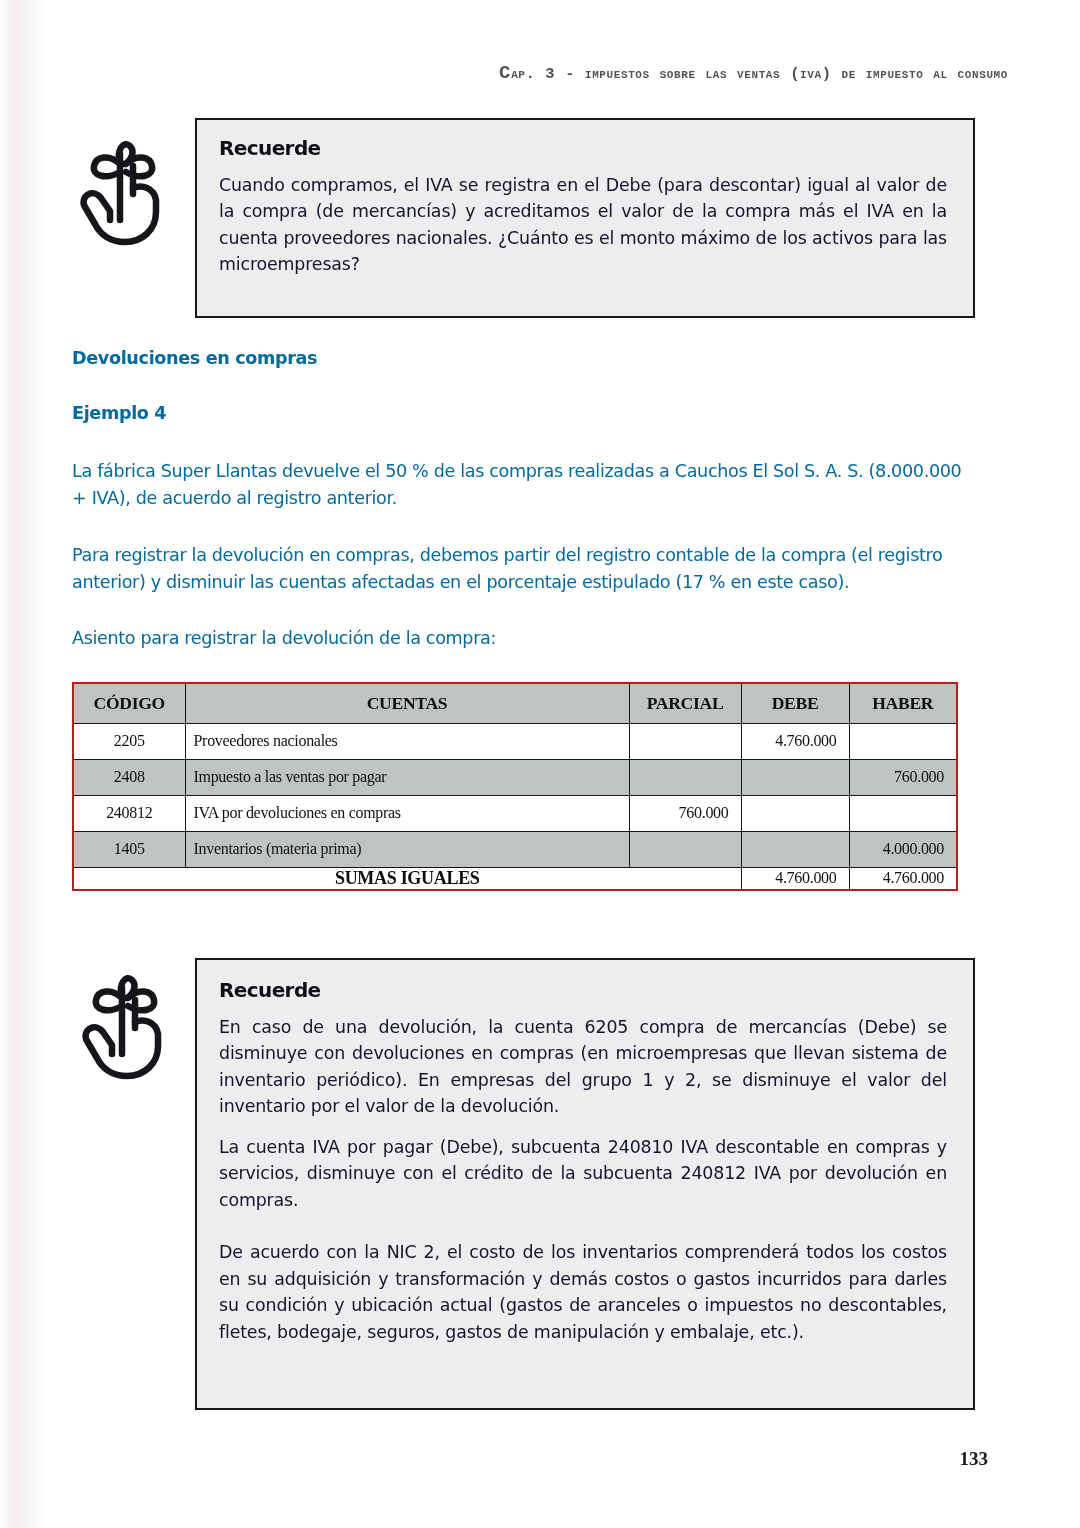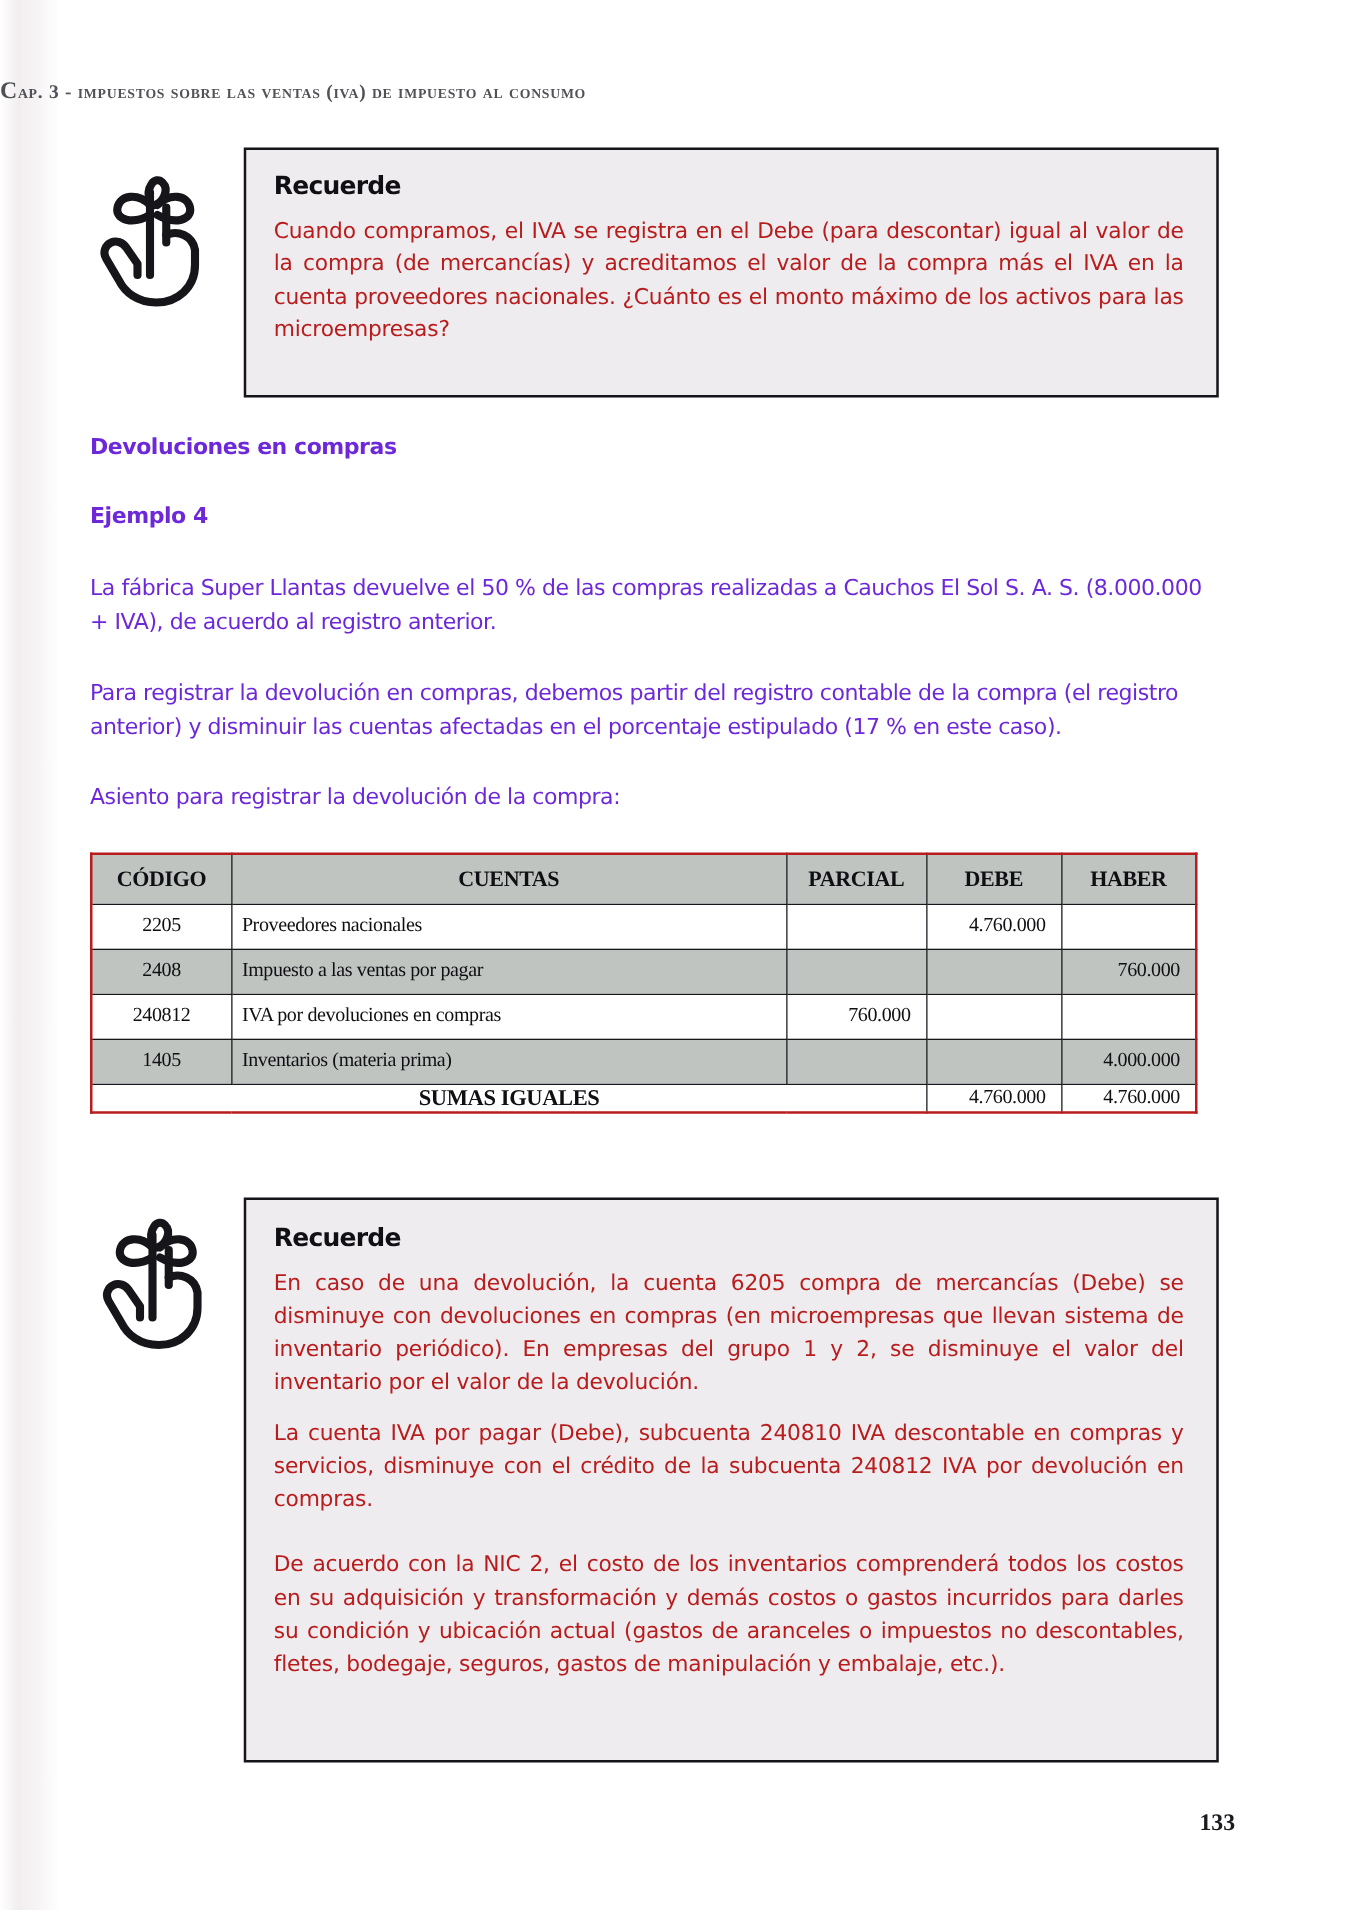--- a/index.html
+++ b/index.html
@@ -34,9 +34,9 @@
     position: absolute;
     left: 0; right: 0;
     top: 62px;
-    text-align: left;
+    text-align: right;
     padding-right: 72px;
-    font-family: Liberation Serif, serif;
+    font-family: Liberation Mono, monospace;
     font-size: 15.5px;
     font-weight: 700;
     letter-spacing: 0.6px;

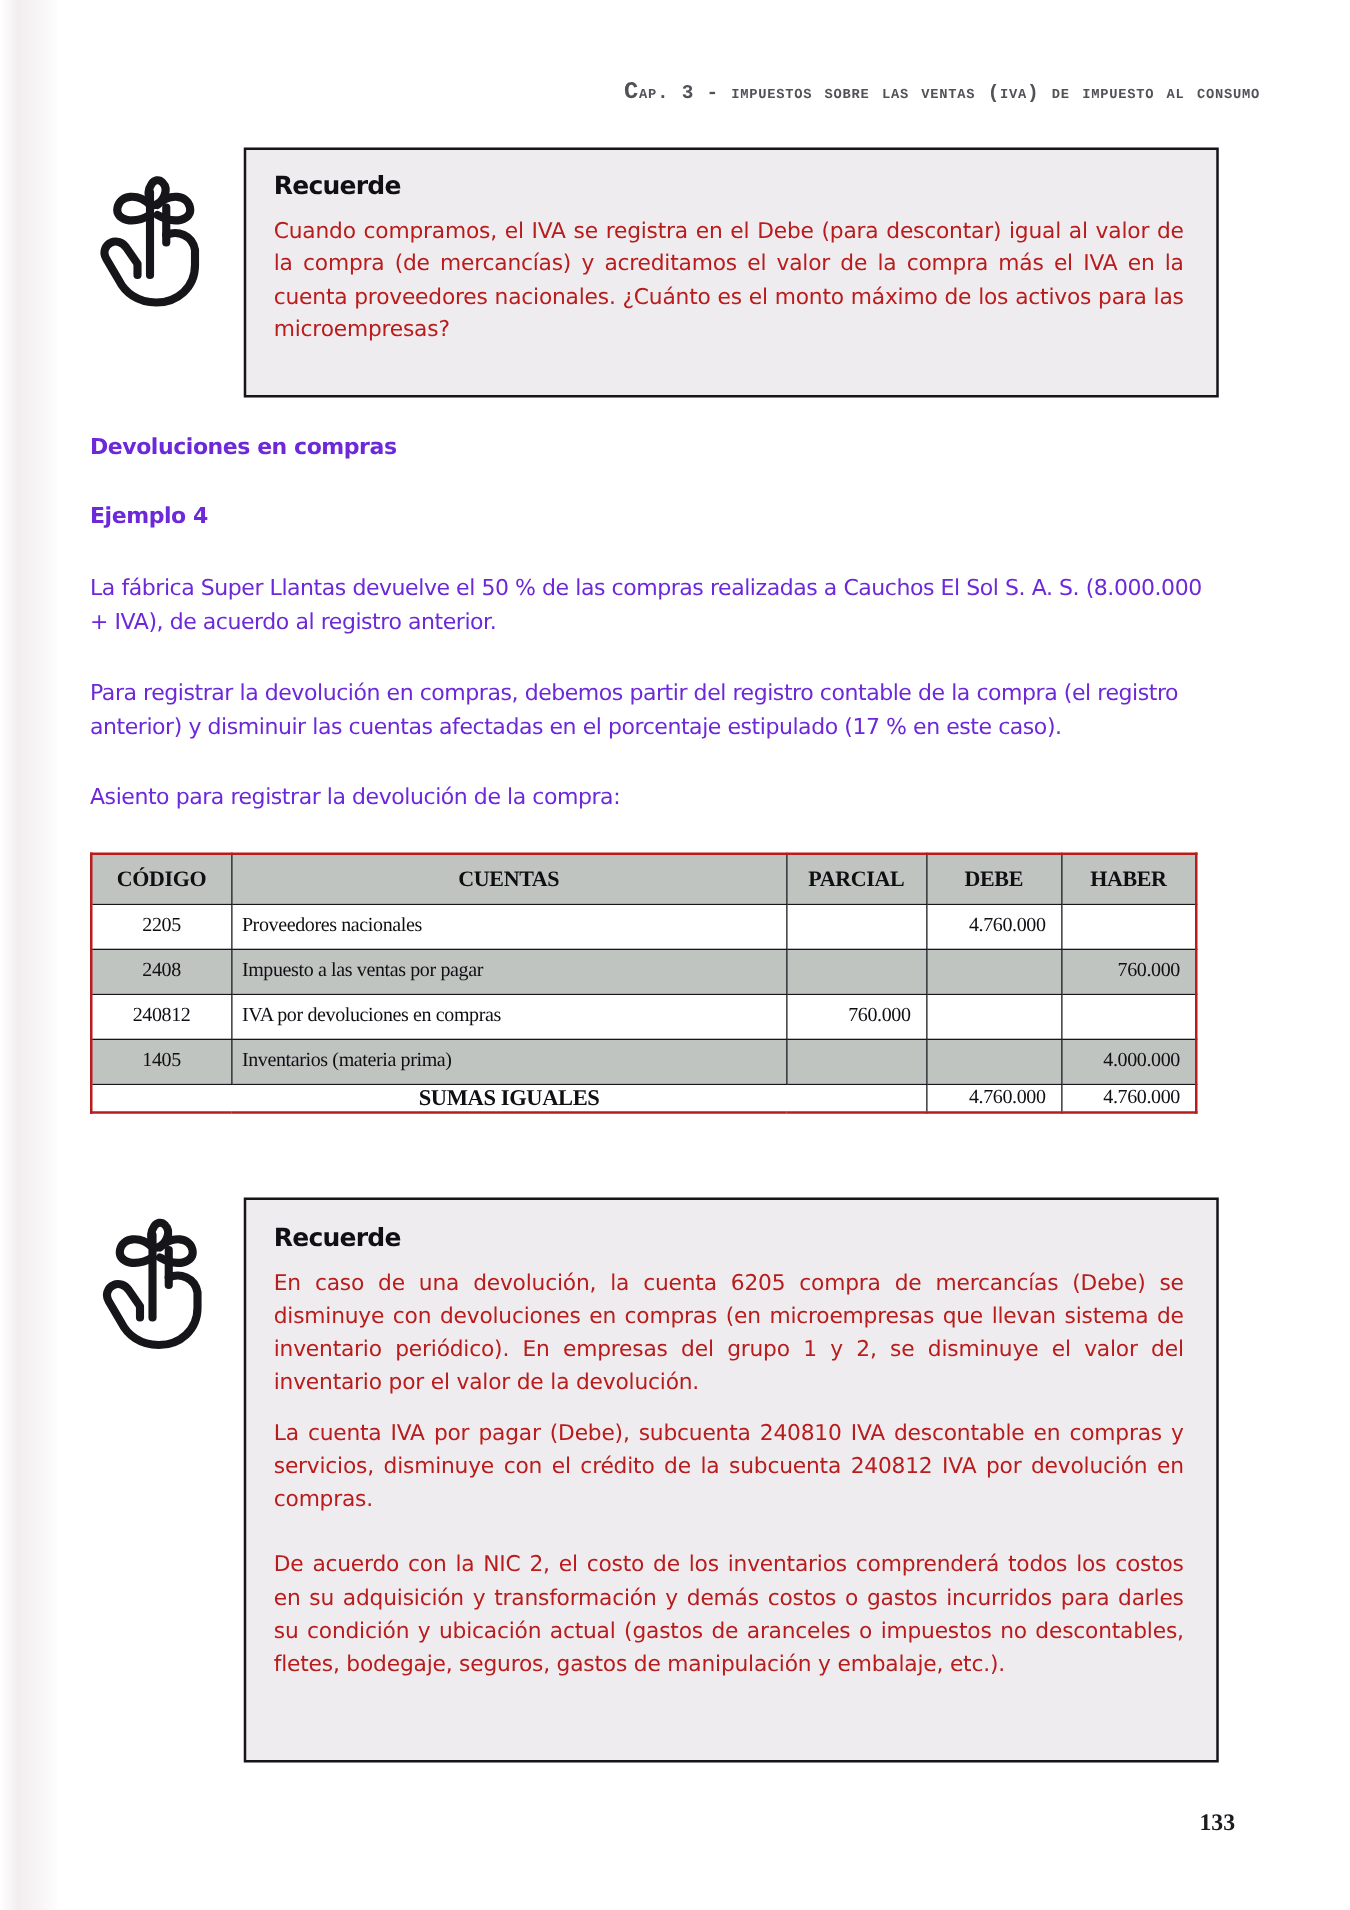--- a/index.html
+++ b/index.html
@@ -69,7 +69,7 @@
     font-family: "DejaVu Sans", sans-serif;
     font-size: 17.4px;
     line-height: 1.52;
-    color: #b91c1c;
+    color: #0f172a;
     text-align: justify;
     letter-spacing: -0.15px;
   }

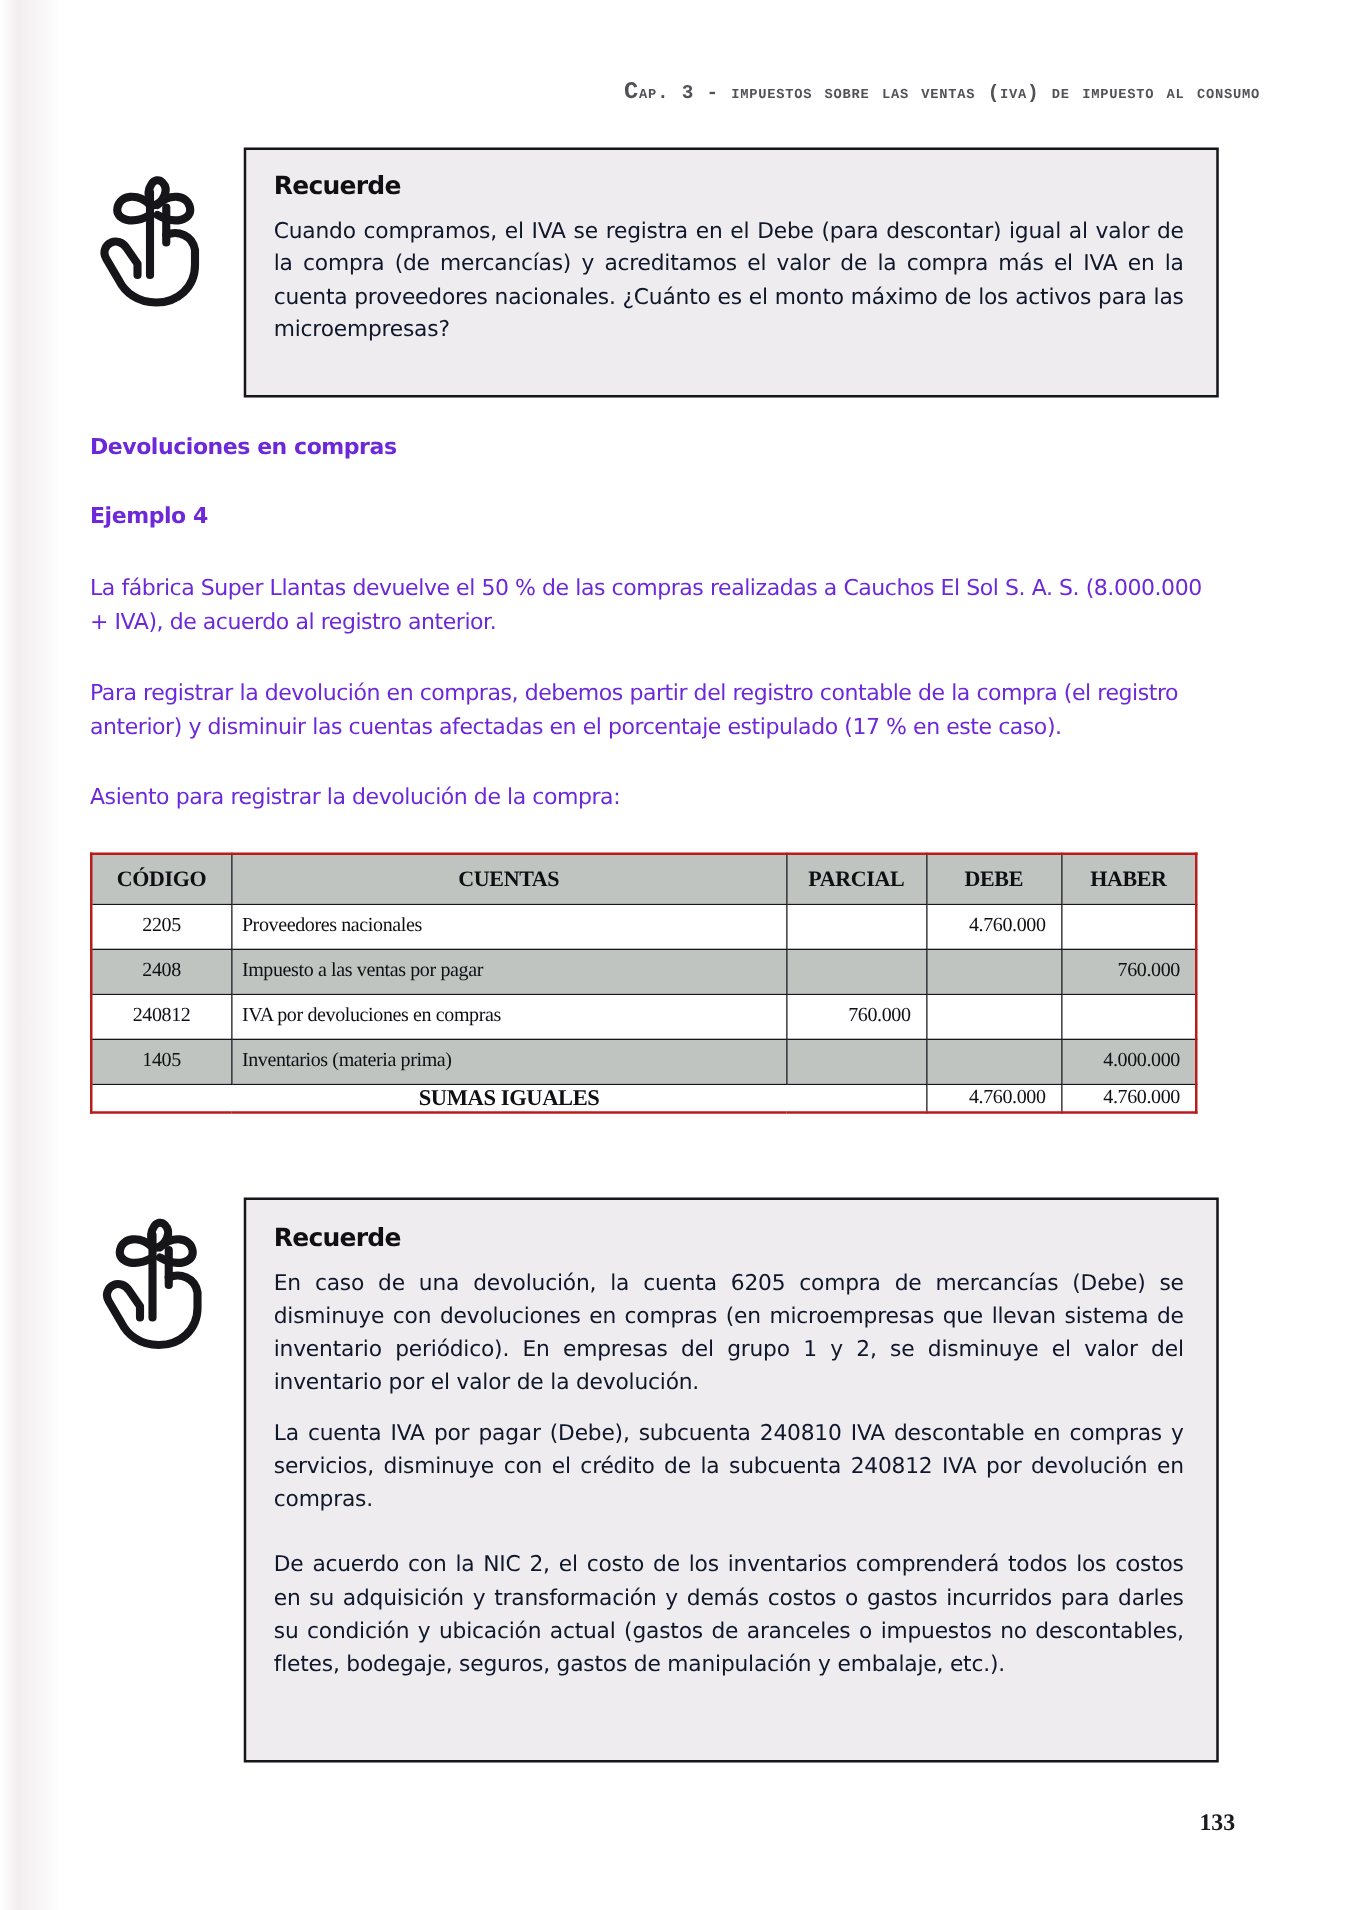--- a/index.html
+++ b/index.html
@@ -88,7 +88,7 @@
     font-family: "DejaVu Sans", sans-serif;
     font-size: 17.6px;
     line-height: 1.55;
-    color: #6d28d9;
+    color: #0369a1;
     letter-spacing: -0.35px;
   }
   .body-text.bold { font-weight: 700; }

